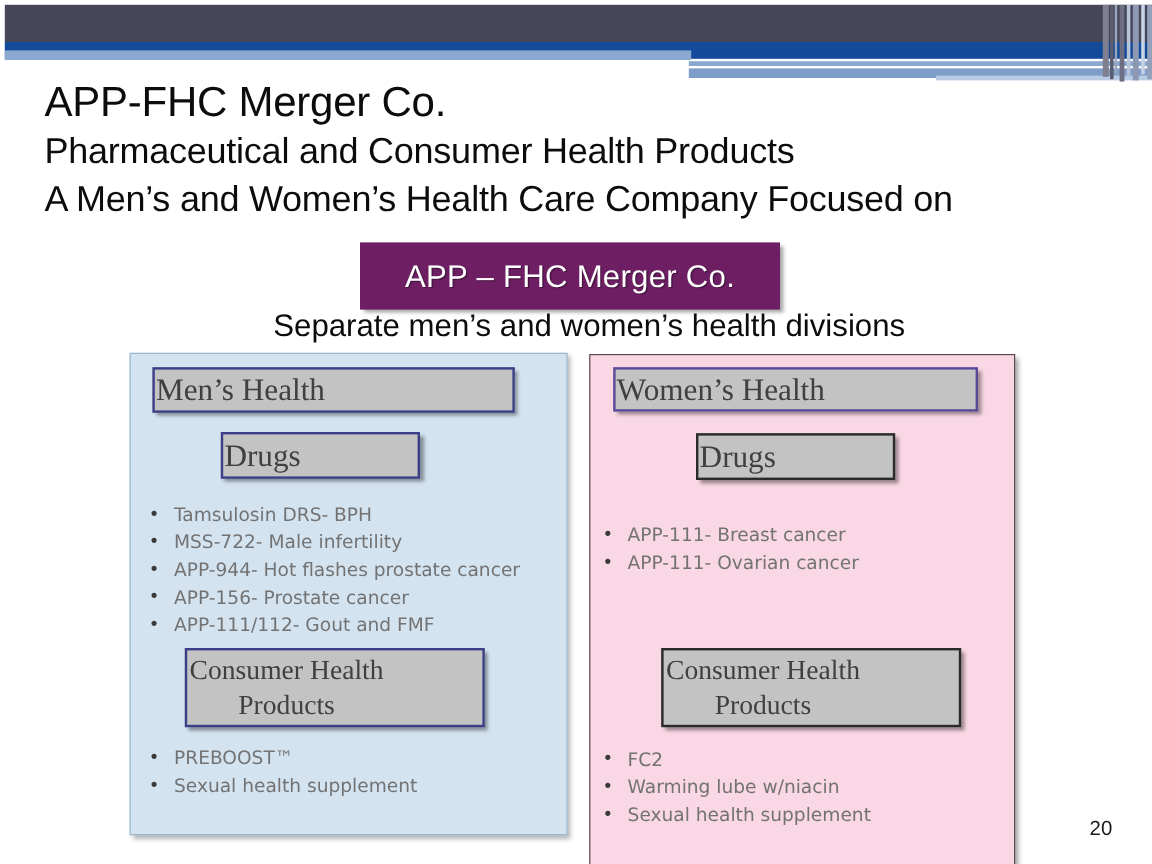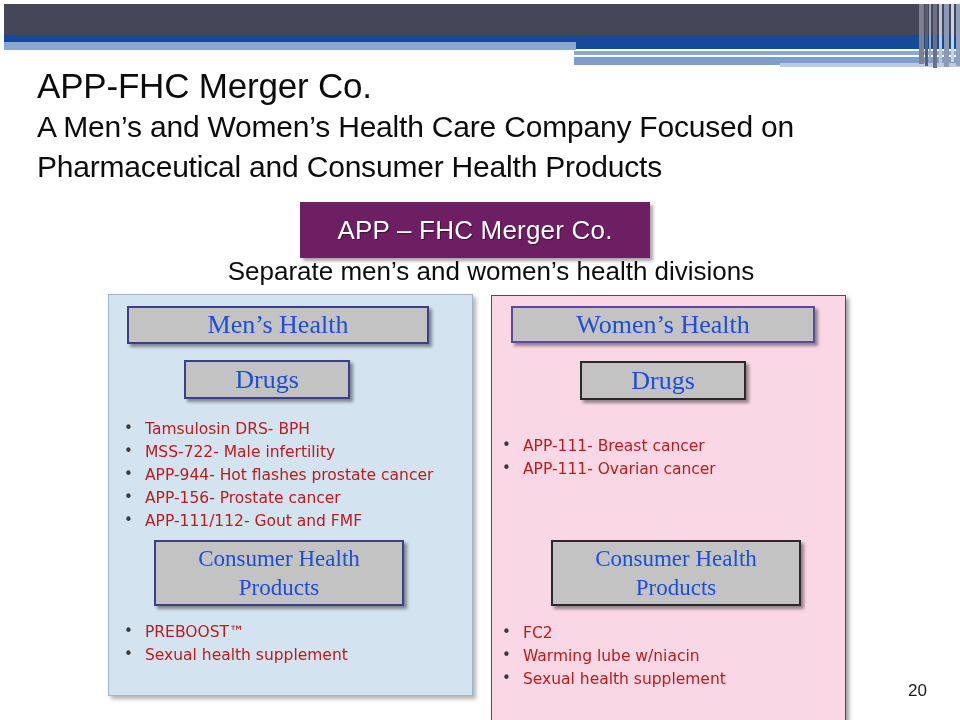--- a/index.html
+++ b/index.html
@@ -162,8 +162,8 @@
 
 <div class="title-block">
   <div class="title-main">APP-FHC Merger Co.</div>
+  <div class="title-sub">Pharmaceutical and Consumer Health Products</div>
   <div class="title-sub">A Men’s and Women’s Health Care Company Focused on</div>
-  <div class="title-sub">Pharmaceutical and Consumer Health Products</div>
 </div>
 
 <div class="banner">

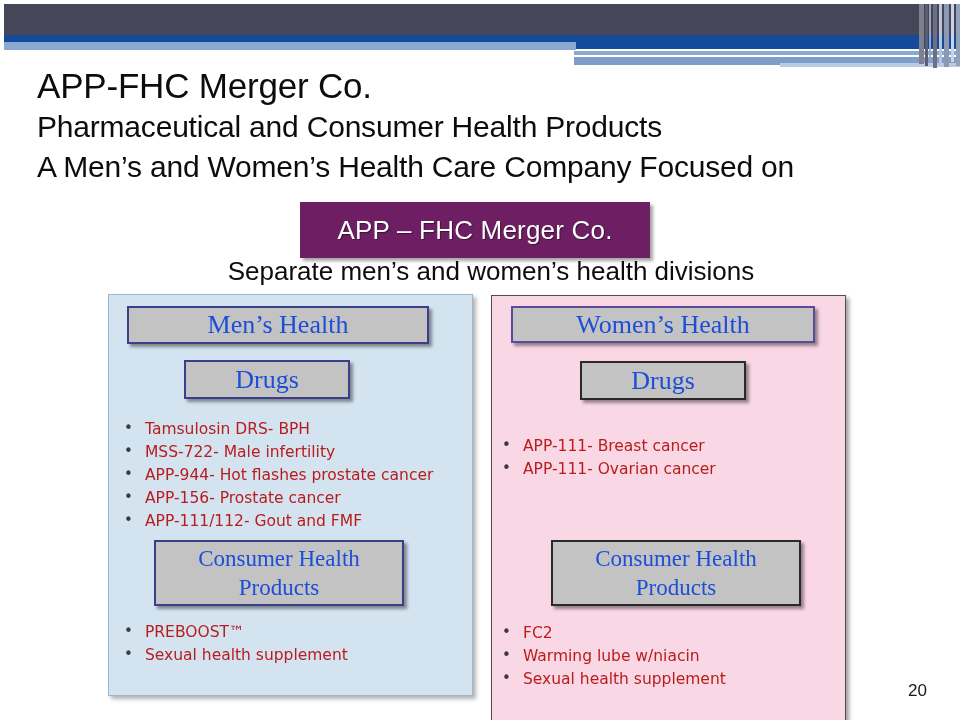--- a/index.html
+++ b/index.html
@@ -90,10 +90,10 @@
   
   .gbox {
     position:absolute; background:#c3c3c3;
-    display:flex; align-items:center; justify-content:center;
+    display:flex; align-items:center; justify-content:flex-start;
     text-align:center;
     font-family:"Liberation Serif", serif;
-    color:#1d4ed8;
+    color:#404040;
     box-shadow:3px 3px 3px rgba(0,0,0,0.40);
   }
   .gbox.navy  { border:2px solid #3b3f87; }

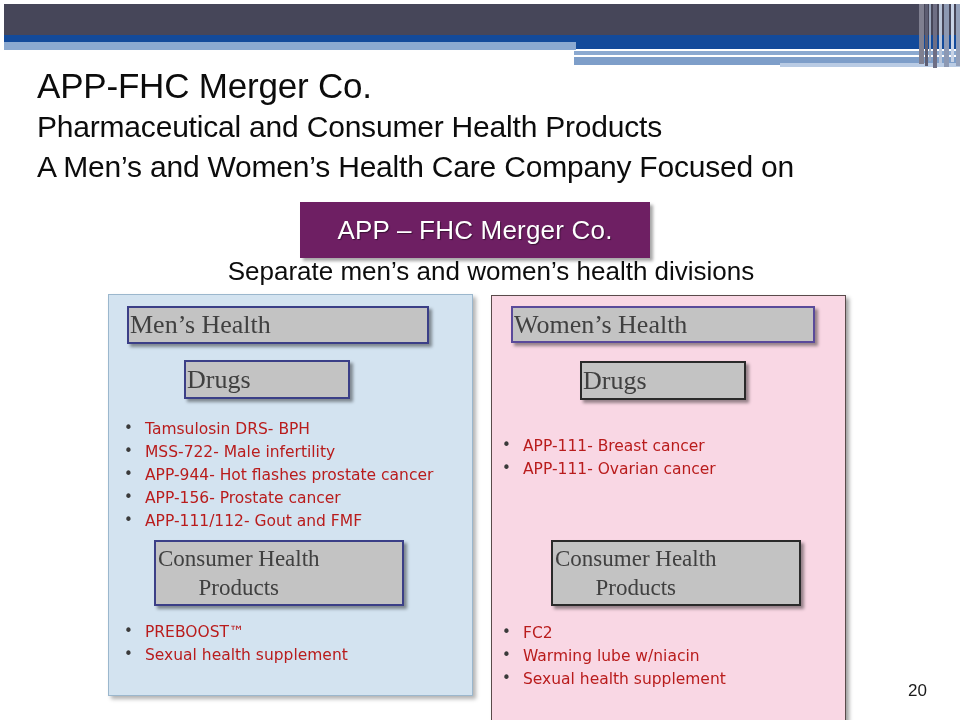--- a/index.html
+++ b/index.html
@@ -116,7 +116,7 @@
     list-style:none;
     font-family:"DejaVu Sans", sans-serif;
     font-size:15.5px;
-    color:#b91c1c;
+    color:#737373;
     line-height:22px;
     position:relative;
     padding-left:34px;

